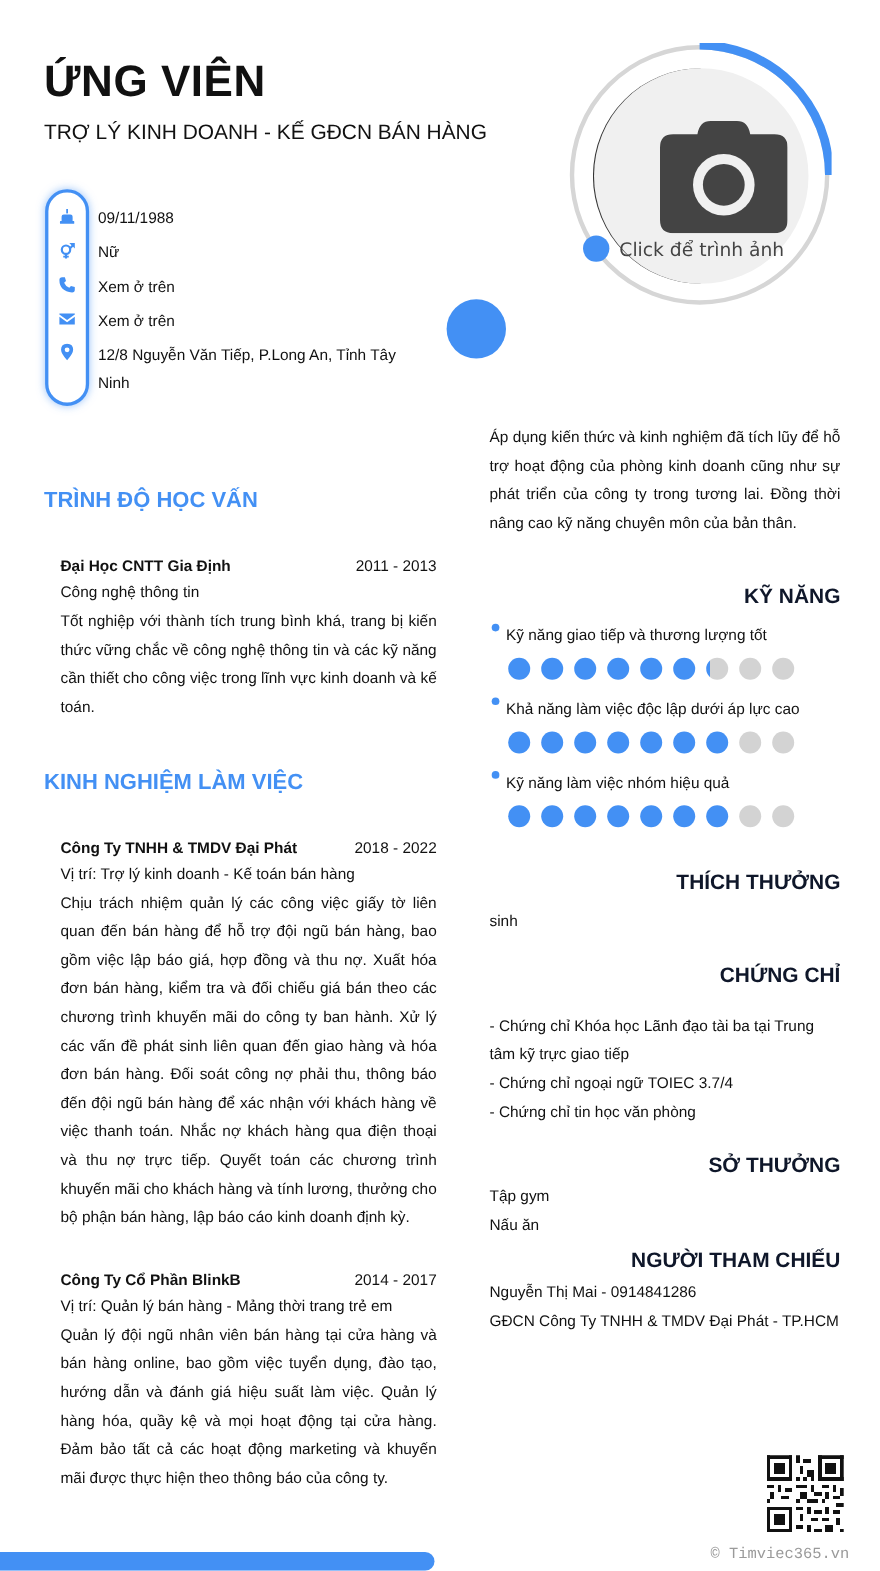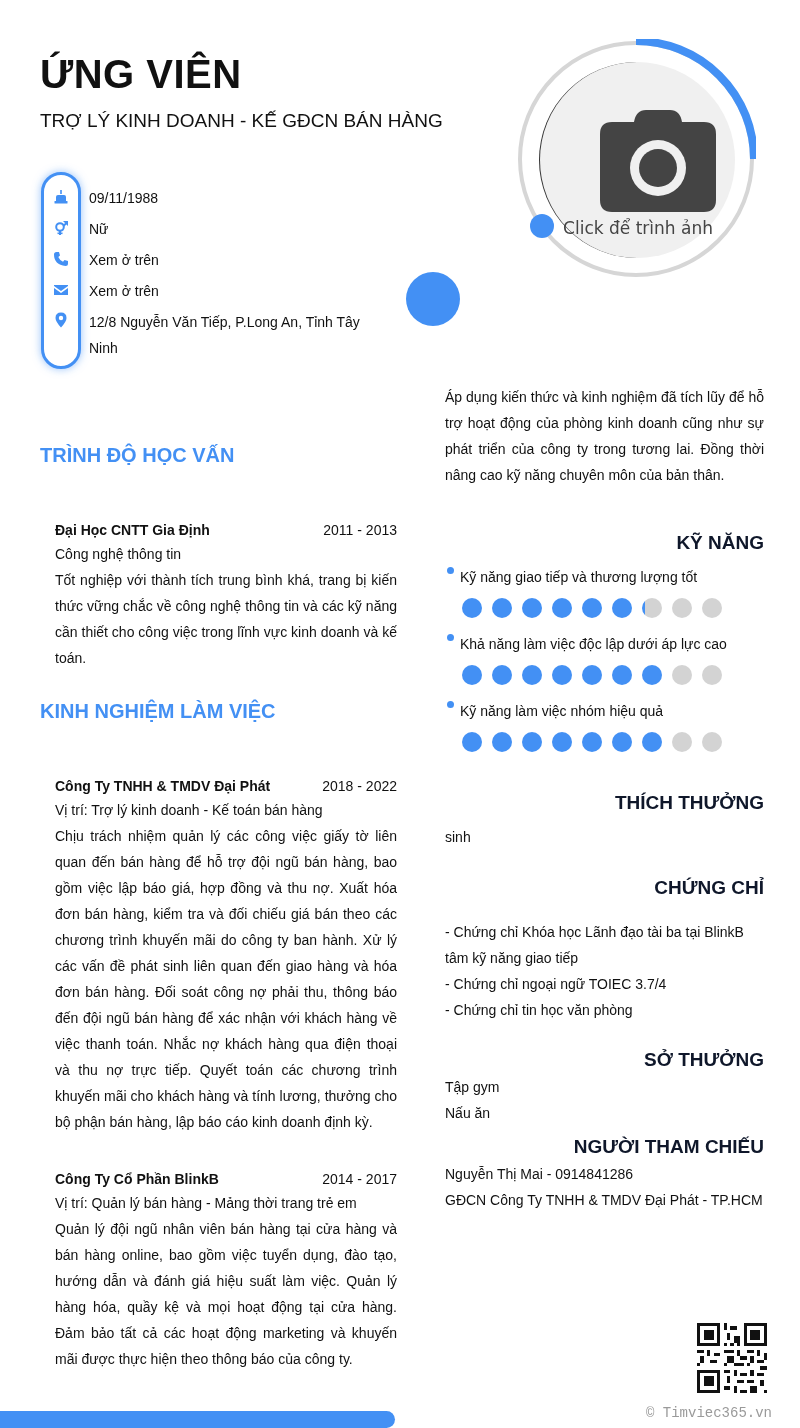--- a/index.html
+++ b/index.html
@@ -26,7 +26,7 @@
   .section-title-left { position: absolute; left: 40px; font-size: 20px; font-weight: 700; color: #4390f4; }
   .section-title-right { position: absolute; right: 36px; font-size: 19px; font-weight: 700; color: #0f172a; text-align: right; }
 
-  .entry { position: absolute; left: 55px; width: 342px; font-size: 14px; color: #111; margin-top: 16px; }
+  .entry { position: absolute; left: 55px; width: 342px; font-size: 14px; color: #111; }
   .entry-head { display: flex; justify-content: space-between; line-height: 24px; }
   .entry-org { font-weight: 700; }
   .entry-sub { line-height: 25px; }

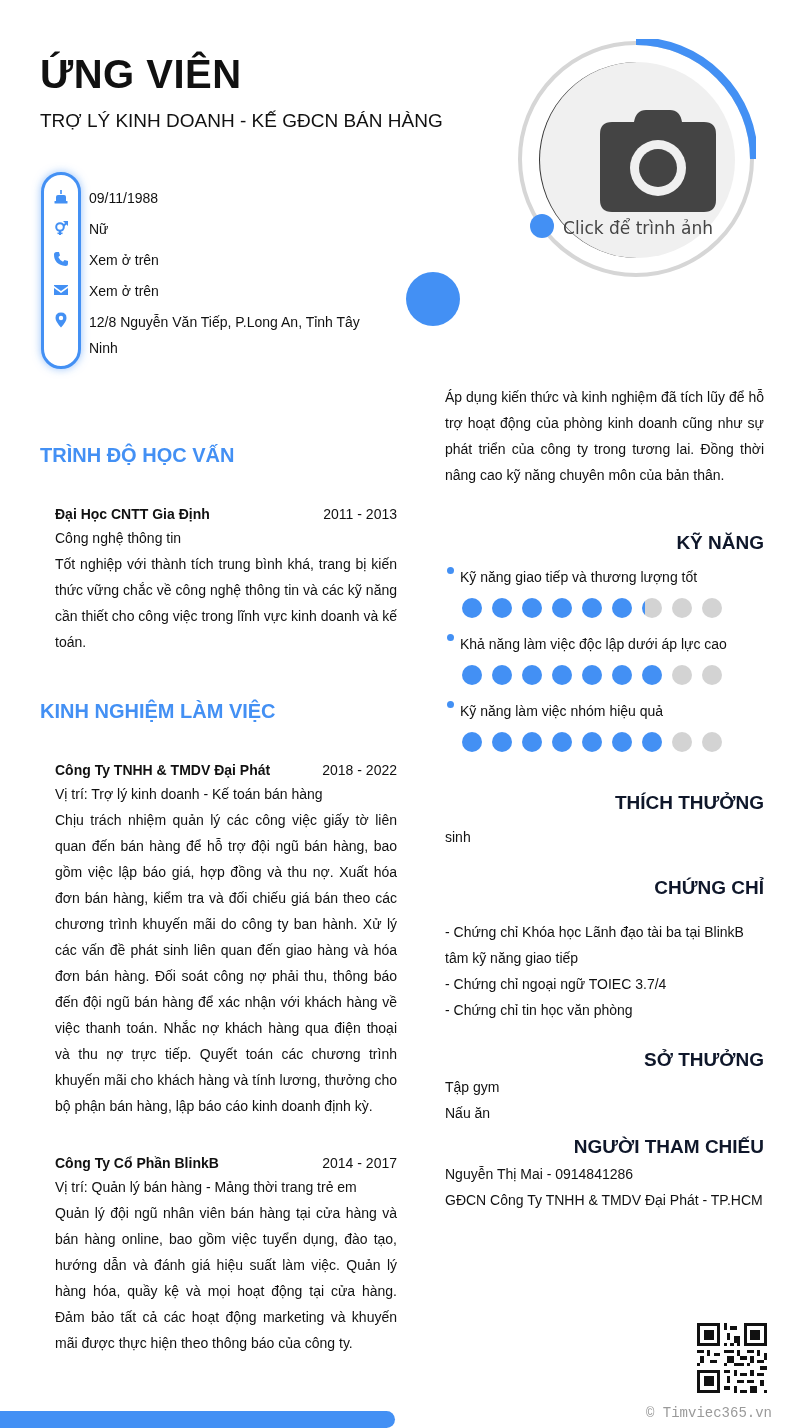--- a/index.html
+++ b/index.html
@@ -204,7 +204,7 @@
 
 <div class="section-title-right" style="top:877px">CHỨNG CHỈ</div>
 <div class="right-text" style="top:919px">
-  <div>- Chứng chỉ Khóa học Lãnh đạo tài ba tại BlinkB tâm kỹ năng giao tiếp</div>
+  <div>- Chứng chỉ Khóa học Lãnh đạo tài ba tại Trung tâm kỹ trực giao tiếp</div>
   <div>- Chứng chỉ ngoại ngữ TOIEC 3.7/4</div>
   <div>- Chứng chỉ tin học văn phòng</div>
 </div>

